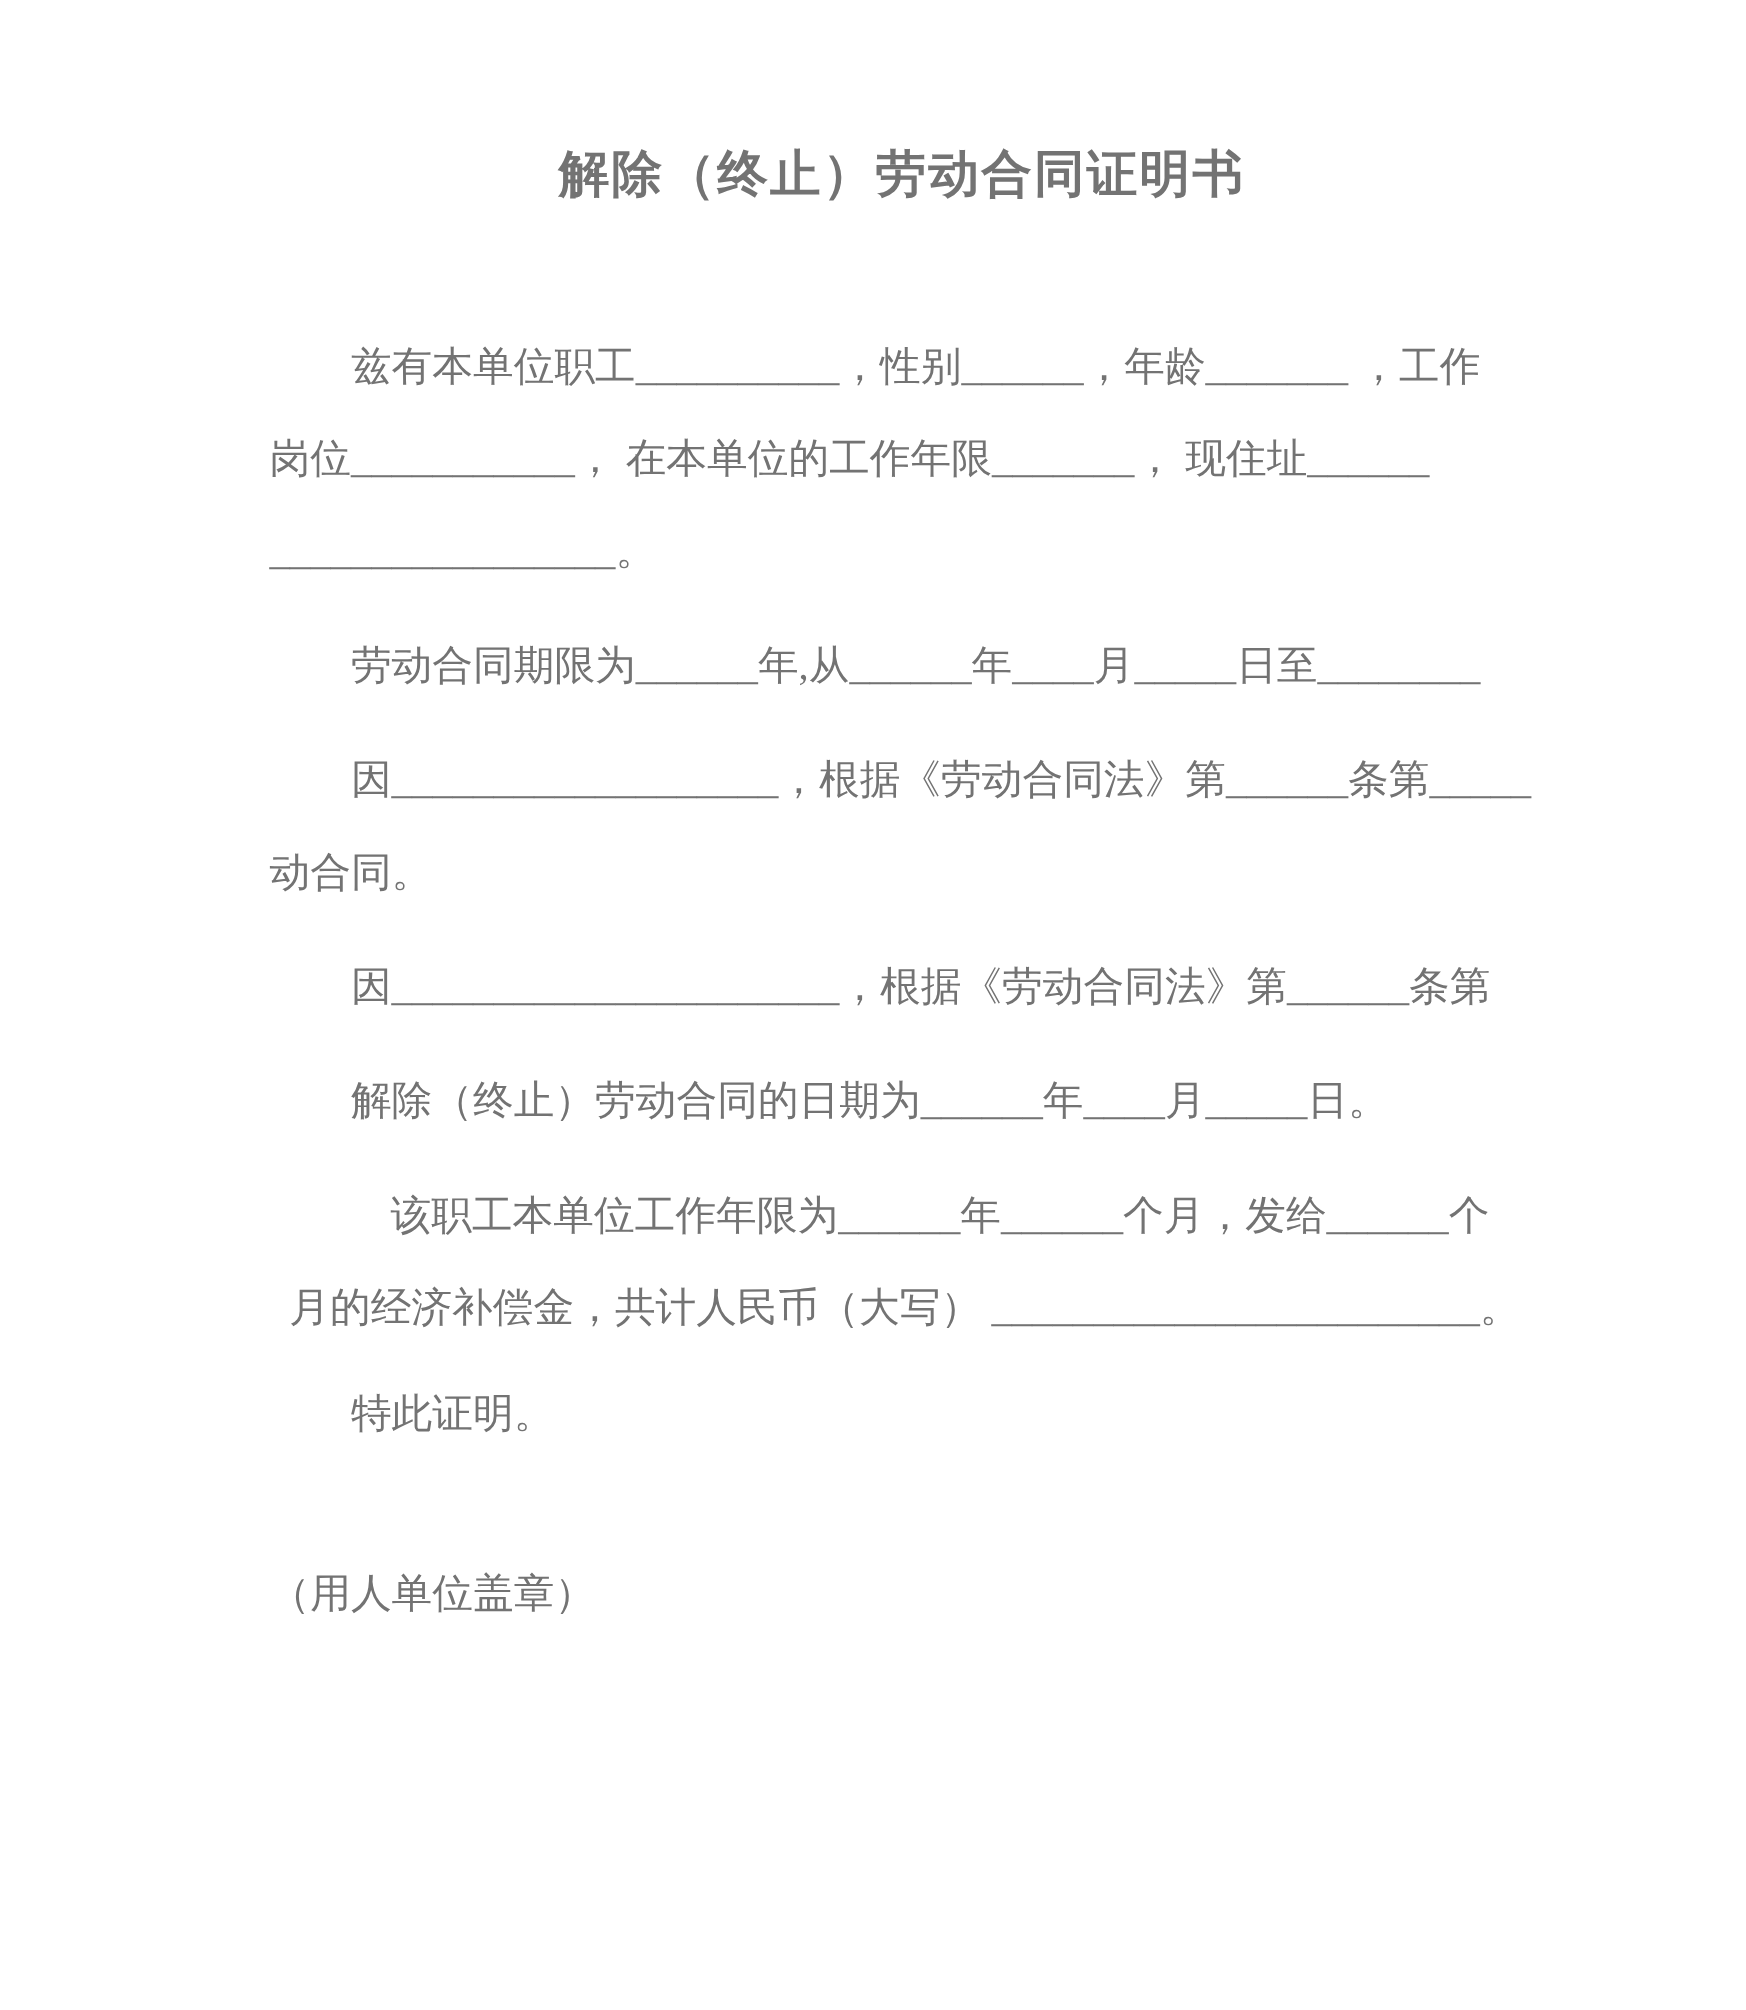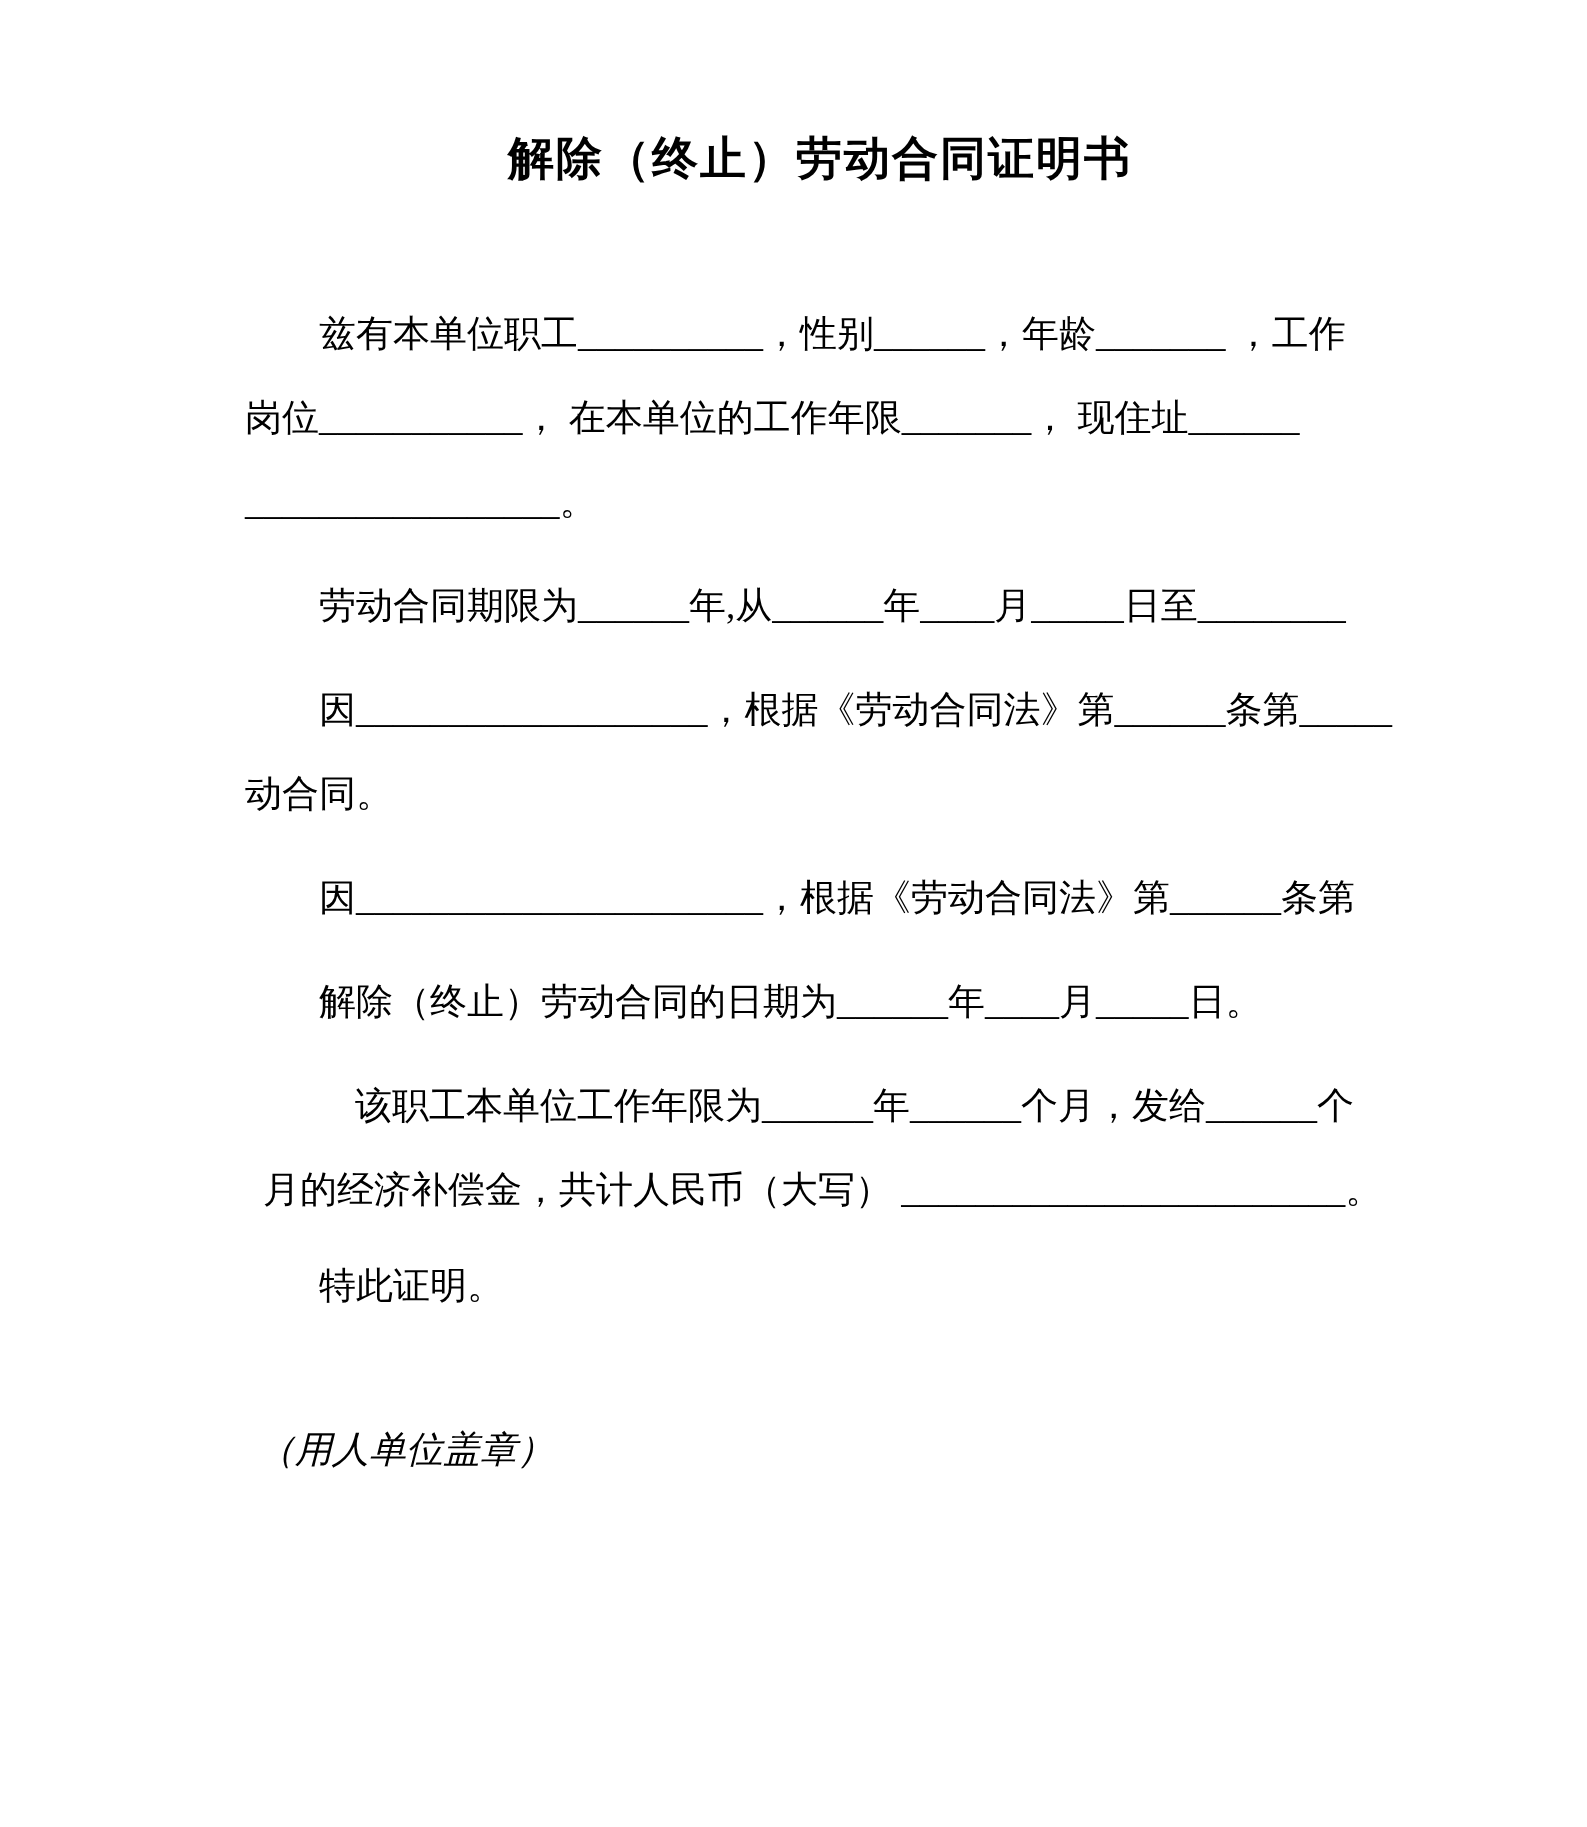--- a/index.html
+++ b/index.html
@@ -11,7 +11,7 @@
     background: #ffffff;
     overflow: hidden;
     font-family: "Liberation Serif", "DejaVu Serif", serif;
-    color: #000000;
+    color: #737373;
   }
   .content {
     position: absolute;

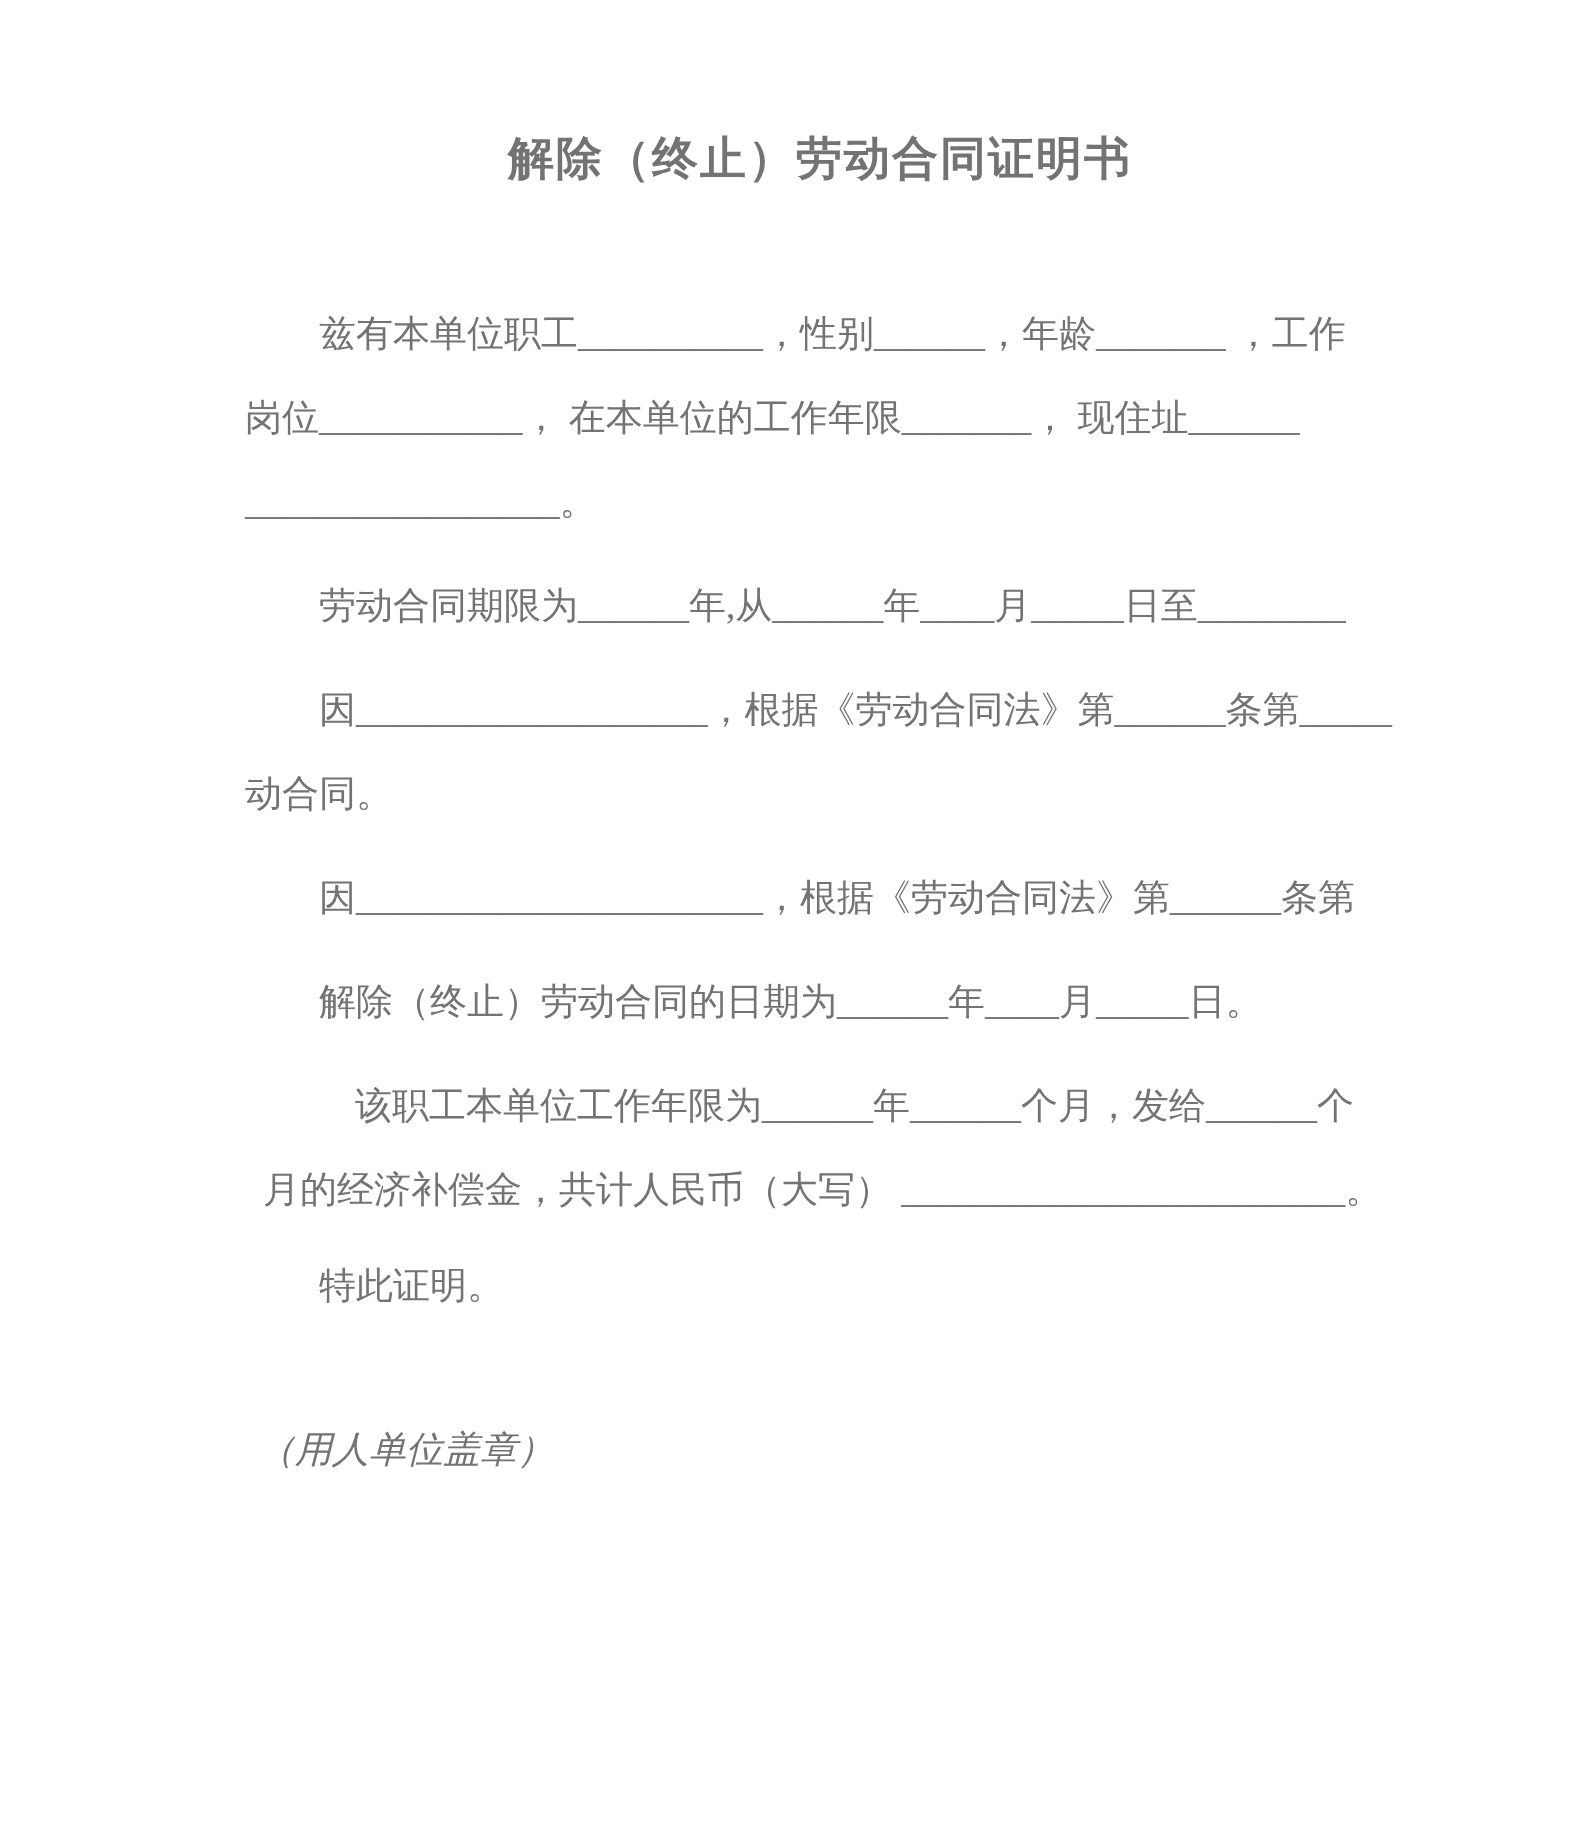--- a/index.html
+++ b/index.html
@@ -48,7 +48,7 @@
     line-height: 84px;
     white-space: pre-wrap;
   }
-  .employer-label { left: 13px; font-style: italic; }
+  .employer-label { left: 0; }
   .worker-label { left: 662px; }
 </style>
 </head>

